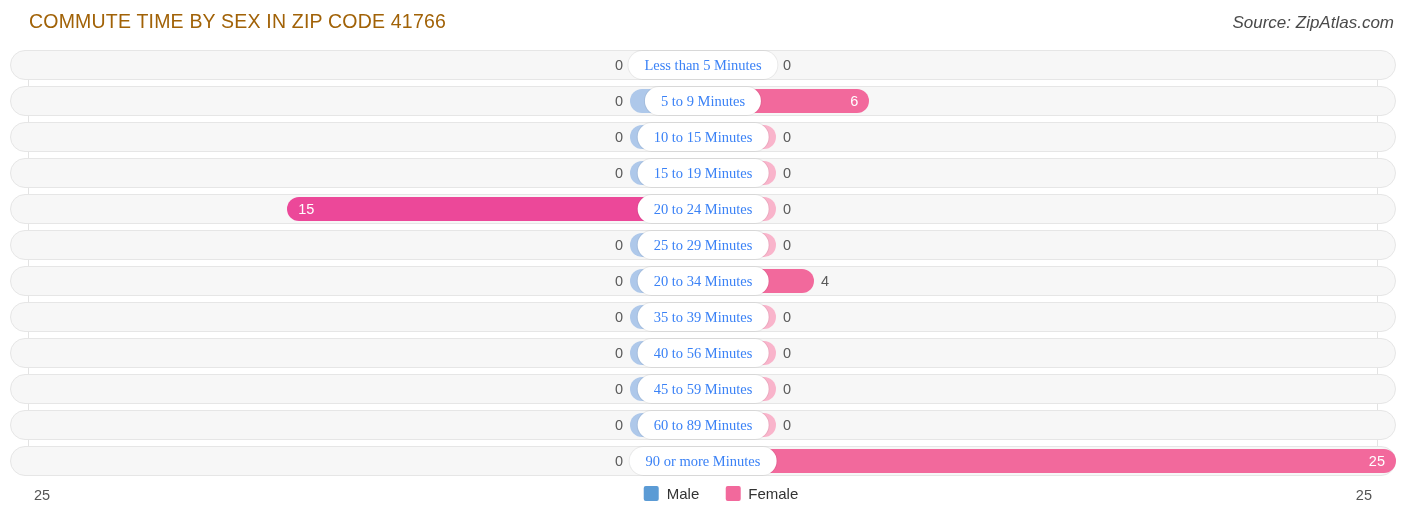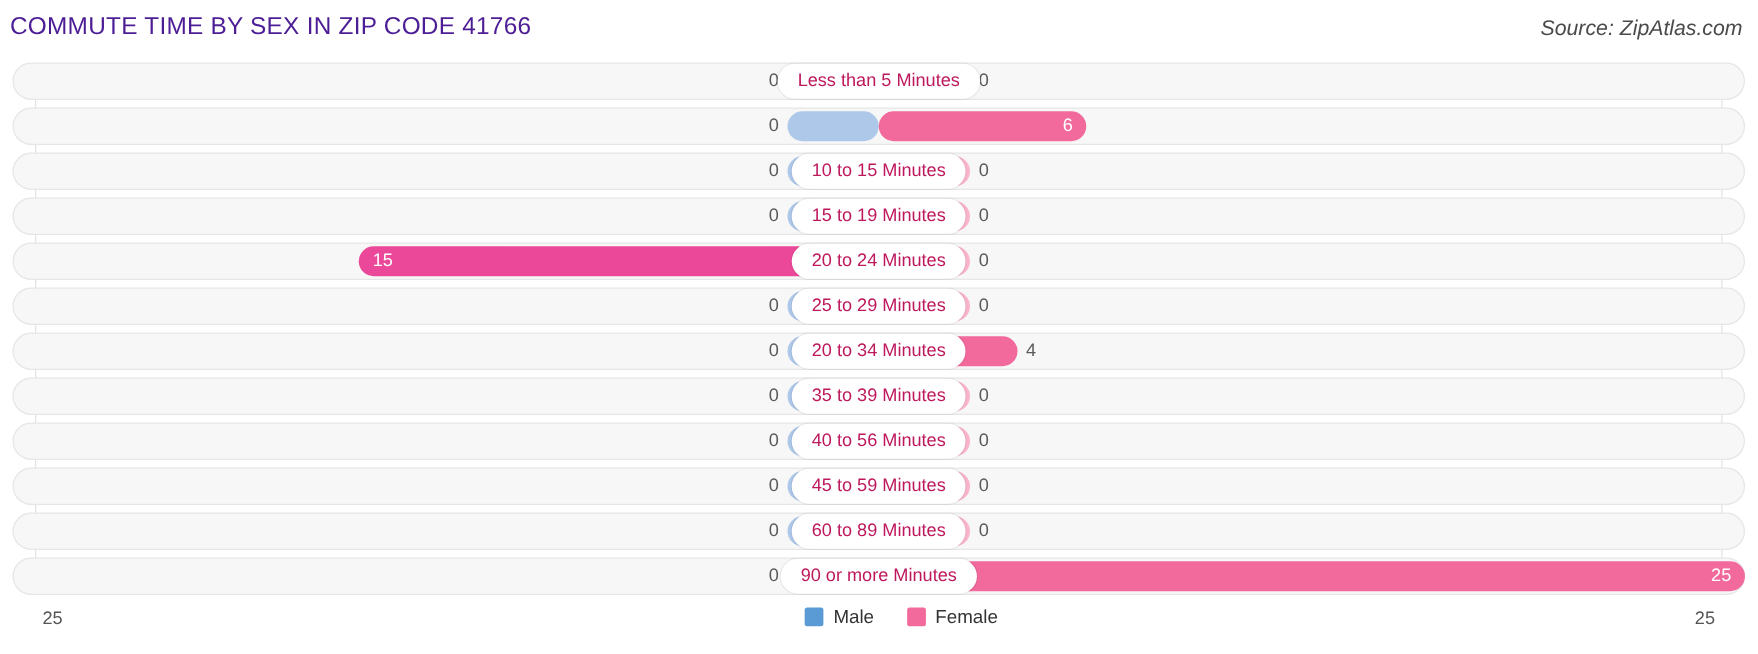--- a/index.html
+++ b/index.html
@@ -23,10 +23,10 @@
   }
   #chart-title {
     position: absolute;
-    left: 8px; top: 10px;
+    left: 29px; top: 10px;
     font-size: 19.5px;
     letter-spacing: 0.2px;
-    color: #4c1d95;
+    color: #a16207;
     white-space: nowrap;
   }
   #source-label {

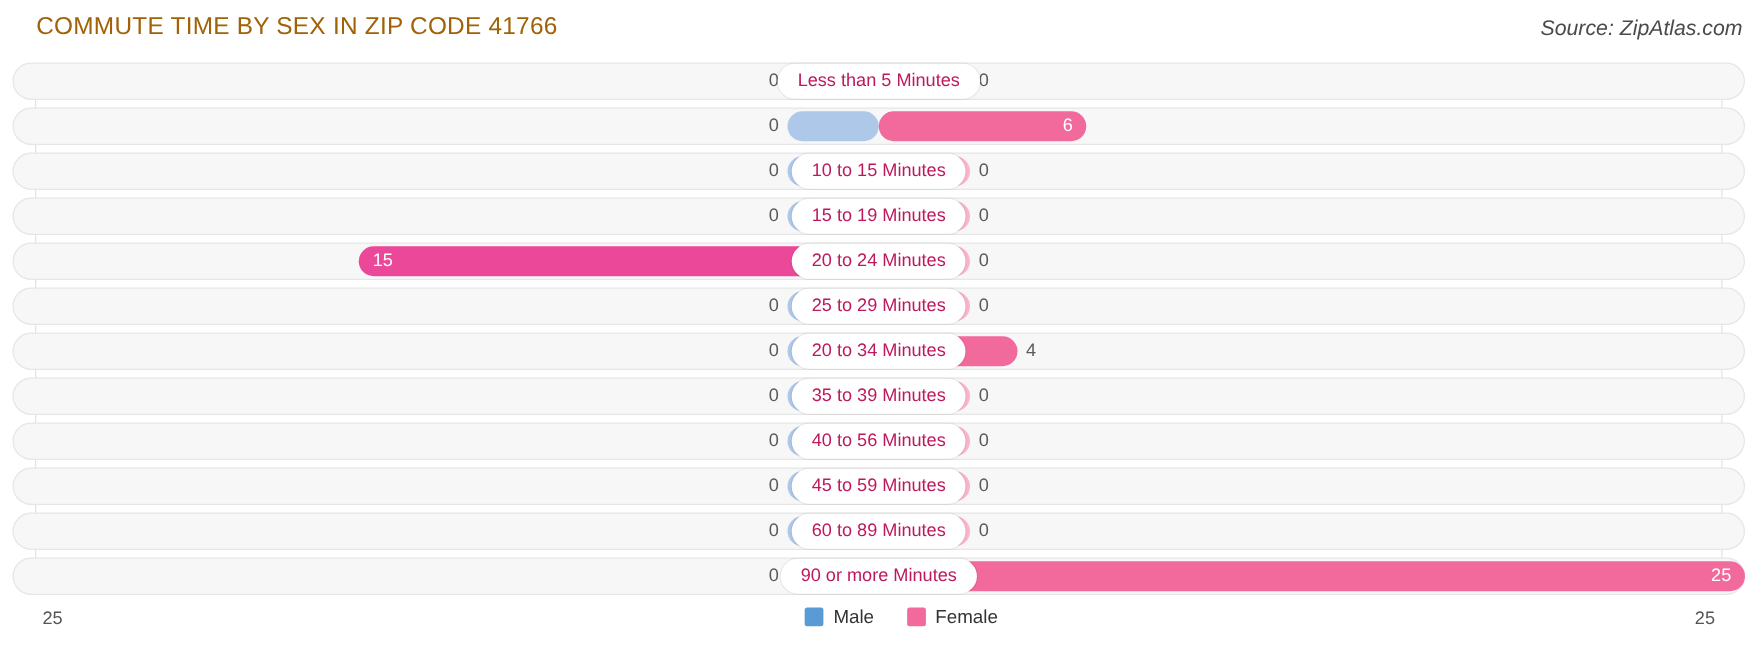--- a/index.html
+++ b/index.html
@@ -122,9 +122,10 @@
     background: #ffffff;
     border-radius: 14px;
     font-size: 14.5px;
-    color: #be185d;
+    color: #3b82f6;
     white-space: nowrap;
     box-shadow: 0 0 0 1px rgba(0,0,0,0.06);
+    font-family: Liberation Serif, serif;
   }
 
   

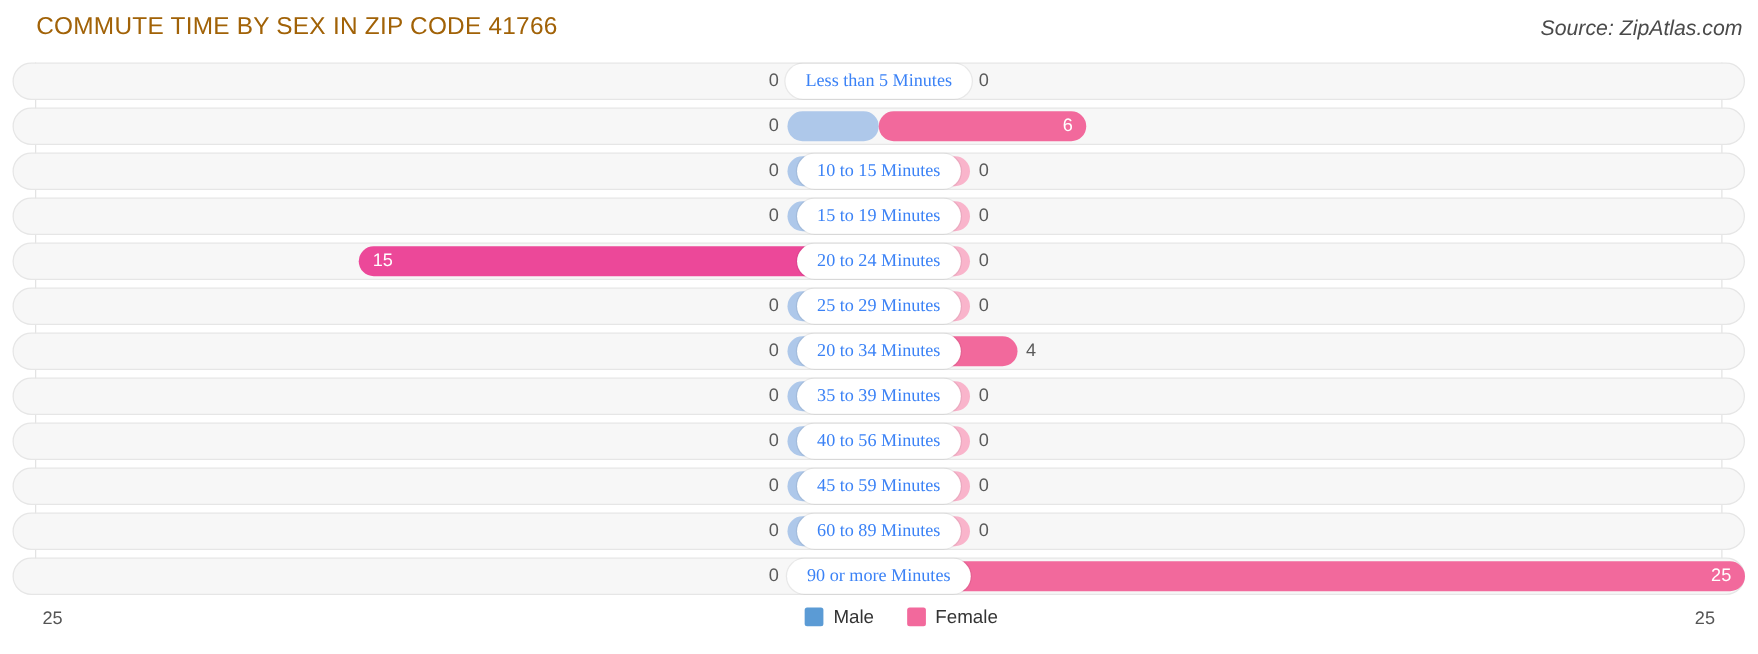--- a/index.html
+++ b/index.html
@@ -208,6 +208,7 @@
             <span class="value right inside">6</span>
           </div>
         </div>
+        <div class="label-pill">5 to 9 Minutes</div>
       </div>
       <div class="row">
         <div class="track"></div>

